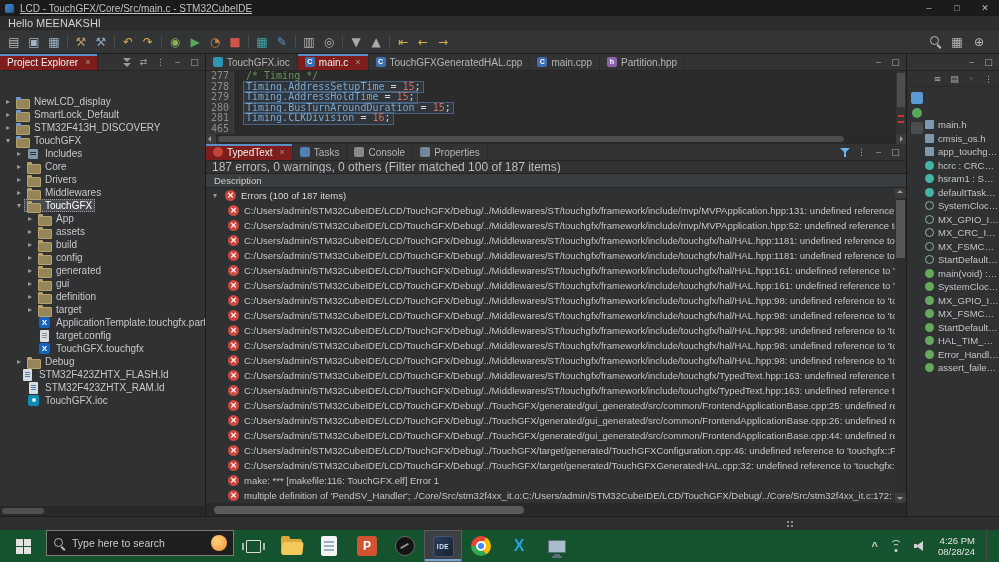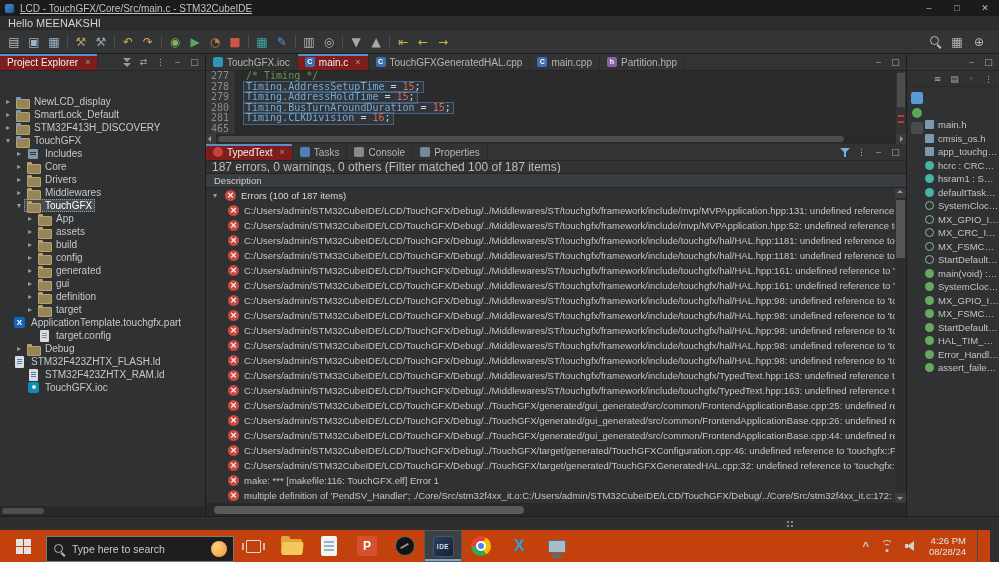--- a/index.html
+++ b/index.html
@@ -382,7 +382,7 @@
             <span class="tlabel">target</span>
           </span>
         </div>
-        <div class="titem" style="">
+        <div class="titem" style="padding-left: 25px;">
           <span class="arrow"></span>
           <span class="rowc">
             <span class="tic ic-gfx"></span>

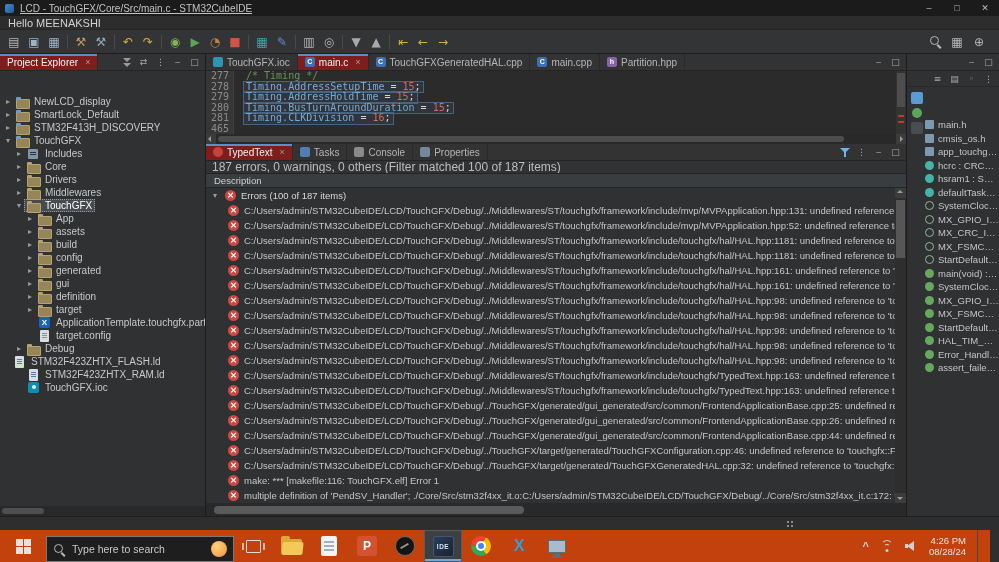--- a/index.html
+++ b/index.html
@@ -396,6 +396,13 @@
             <span class="tlabel">target.config</span>
           </span>
         </div>
+        <div class="titem" style="padding-left: 25px;">
+          <span class="arrow"></span>
+          <span class="rowc">
+            <span class="tic ic-gfx"></span>
+            <span class="tlabel">TouchGFX.touchgfx</span>
+          </span>
+        </div>
         <div class="titem" style="padding-left: 14px;">
           <span class="arrow">▸</span>
           <span class="rowc">

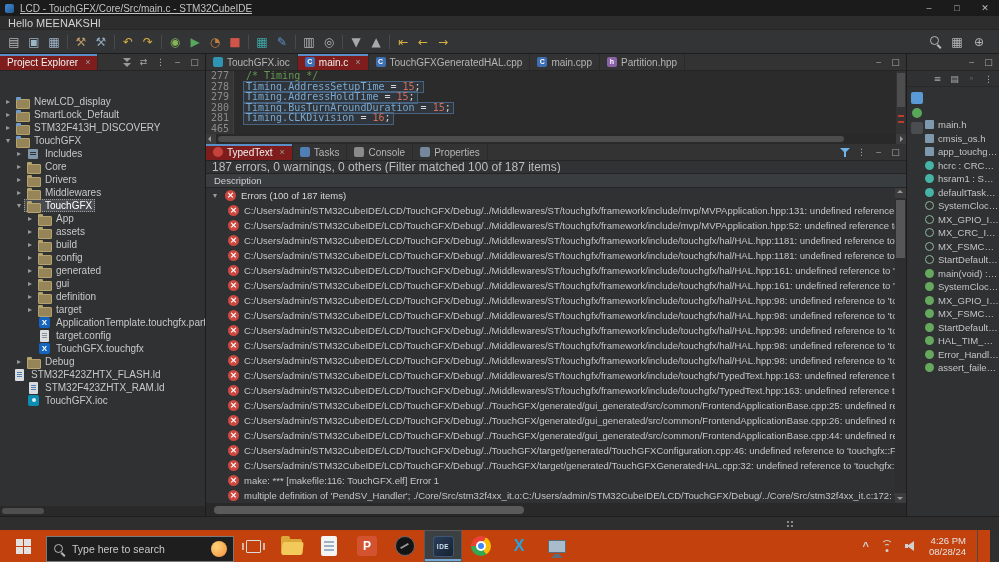--- a/index.html
+++ b/index.html
@@ -410,7 +410,7 @@
             <span class="tlabel">Debug</span>
           </span>
         </div>
-        <div class="titem" style="padding-left: 0;">
+        <div class="titem" style="padding-left: 8px;">
           <span class="arrow"></span>
           <span class="rowc">
             <span class="tic ic-ld"></span>

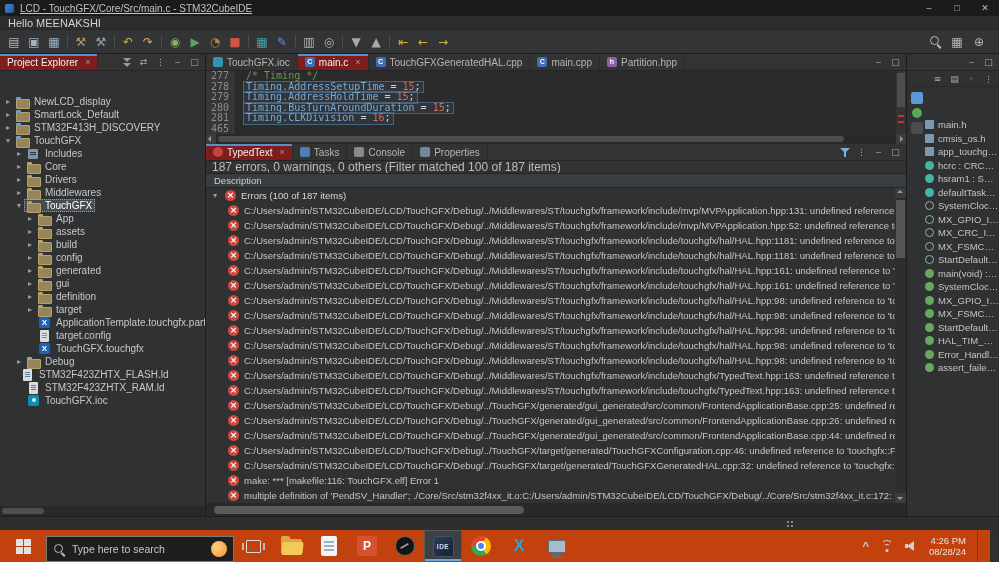--- a/index.html
+++ b/index.html
@@ -141,7 +141,7 @@
  radial-gradient(circle 1px at 6px 6px,#8a8a8a 1px,transparent 1.2px);}
 
 
-.taskbar{position:absolute;left:0;right:9px;bottom:0;height:32px;background:#c2410c;display:flex;align-items:flex-end;}
+.taskbar{position:absolute;left:0;right:0;bottom:0;height:32px;background:#14532d;display:flex;align-items:flex-start;}
 .start{width:46px;height:32px;display:flex;align-items:center;justify-content:center;flex:none;}
 .winlogo{display:grid;grid-template-columns:7px 7px;grid-template-rows:7px 7px;gap:1px;}
 .winlogo span{background:#e2e2e2;}

